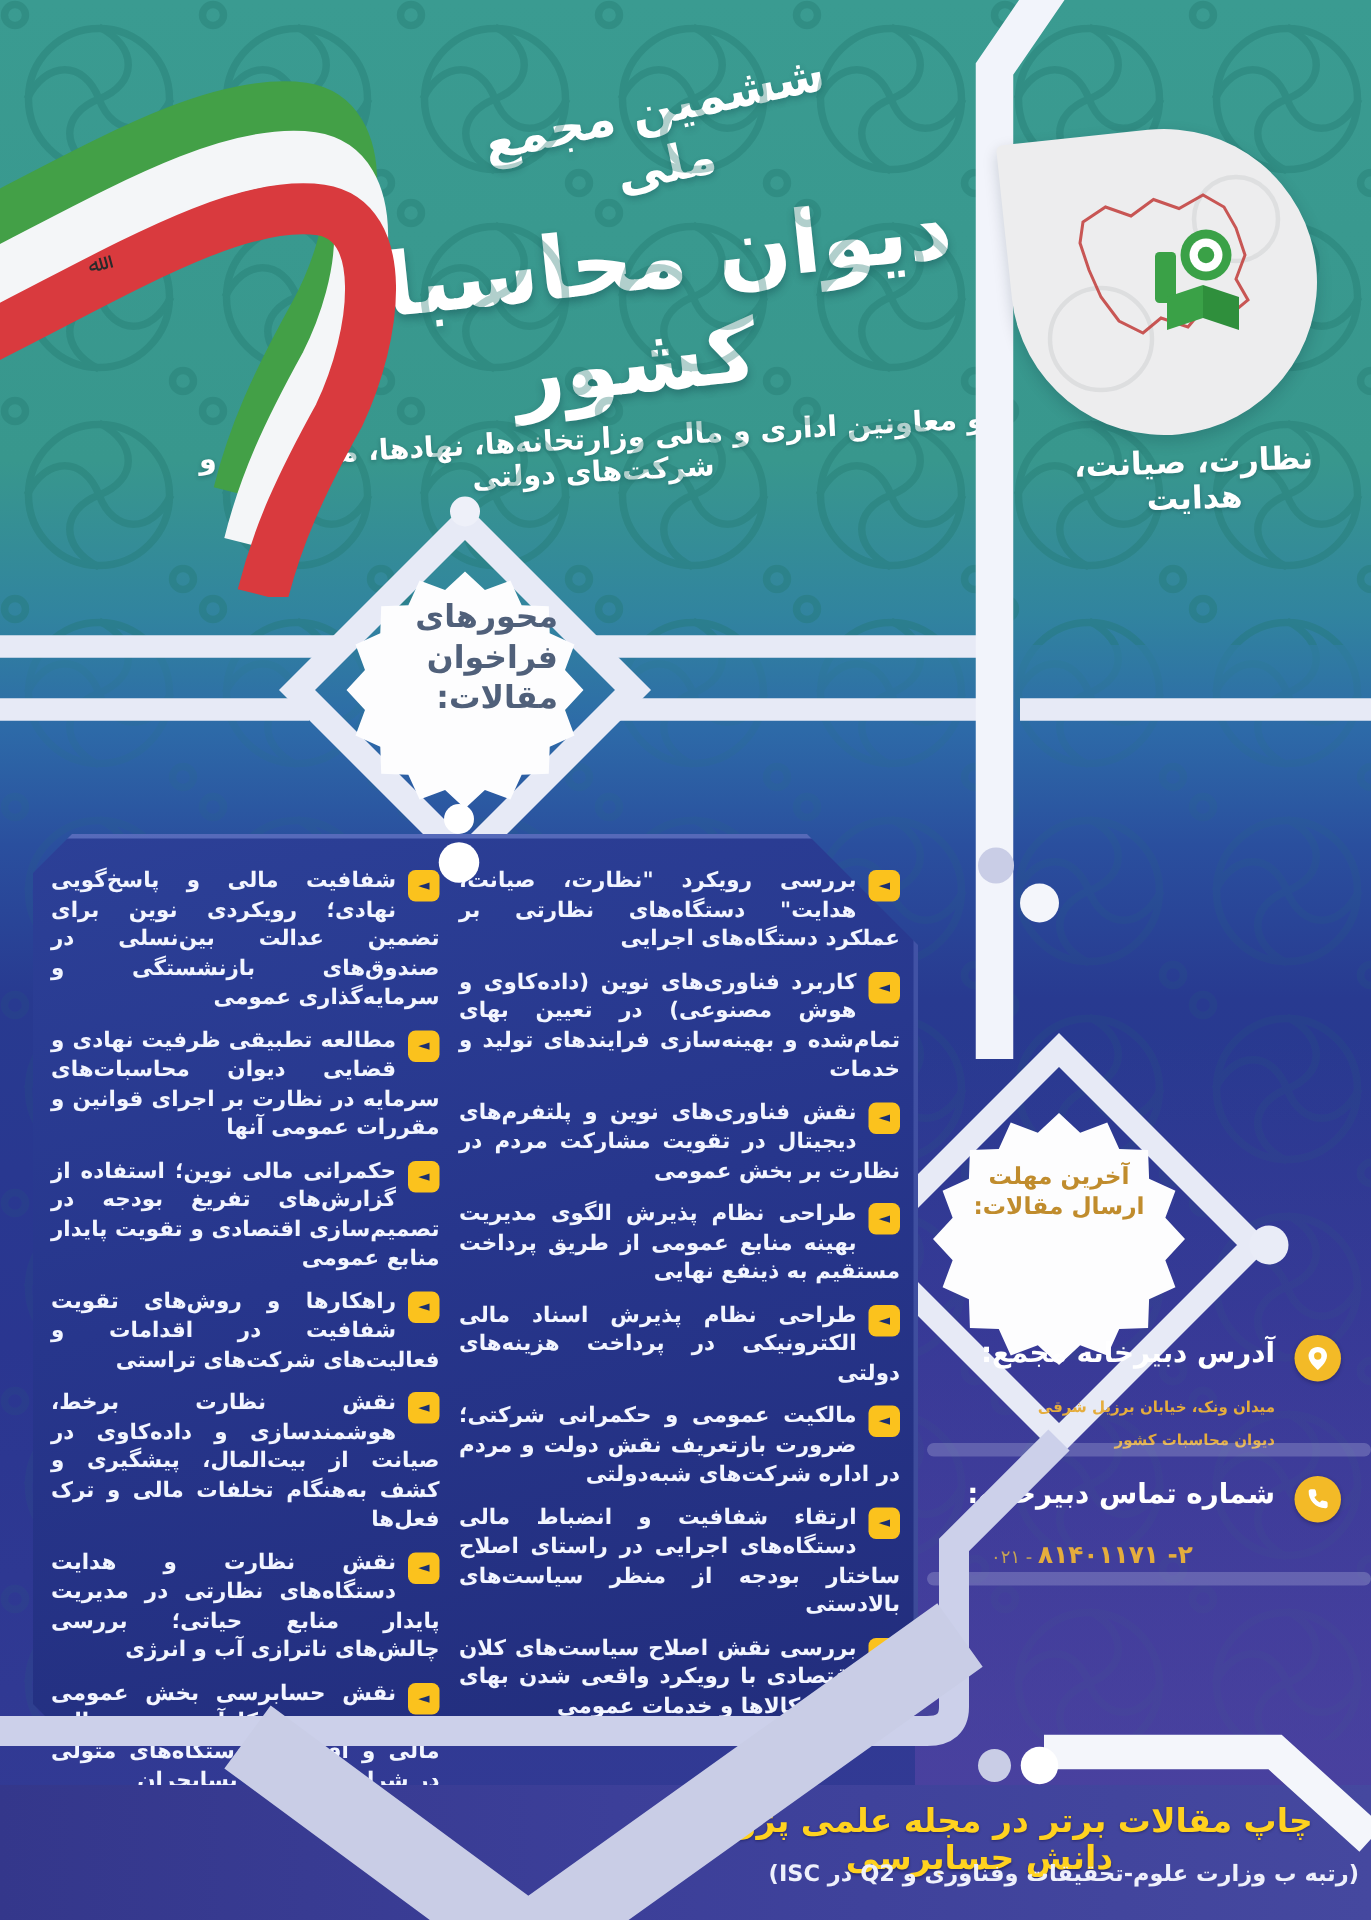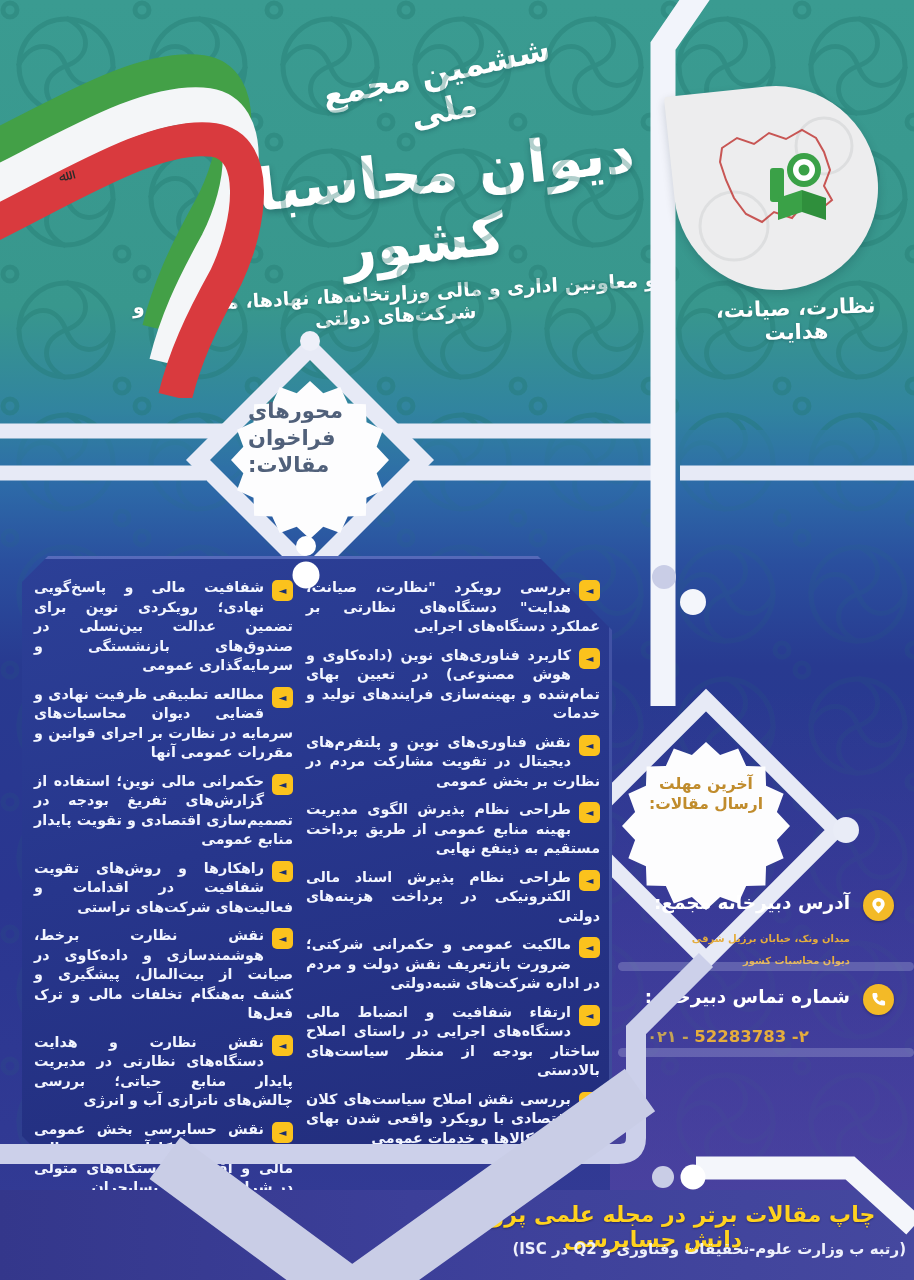--- a/index.html
+++ b/index.html
@@ -47,7 +47,7 @@
   }
   
   .badge-text{
-    left:248px;top:398px;width:124px;text-align:left;
+    left:248px;top:398px;width:124px;text-align:right;
     color:#50607a;font-size:21px;font-weight:bold;line-height:27px;z-index:5;
   }
   

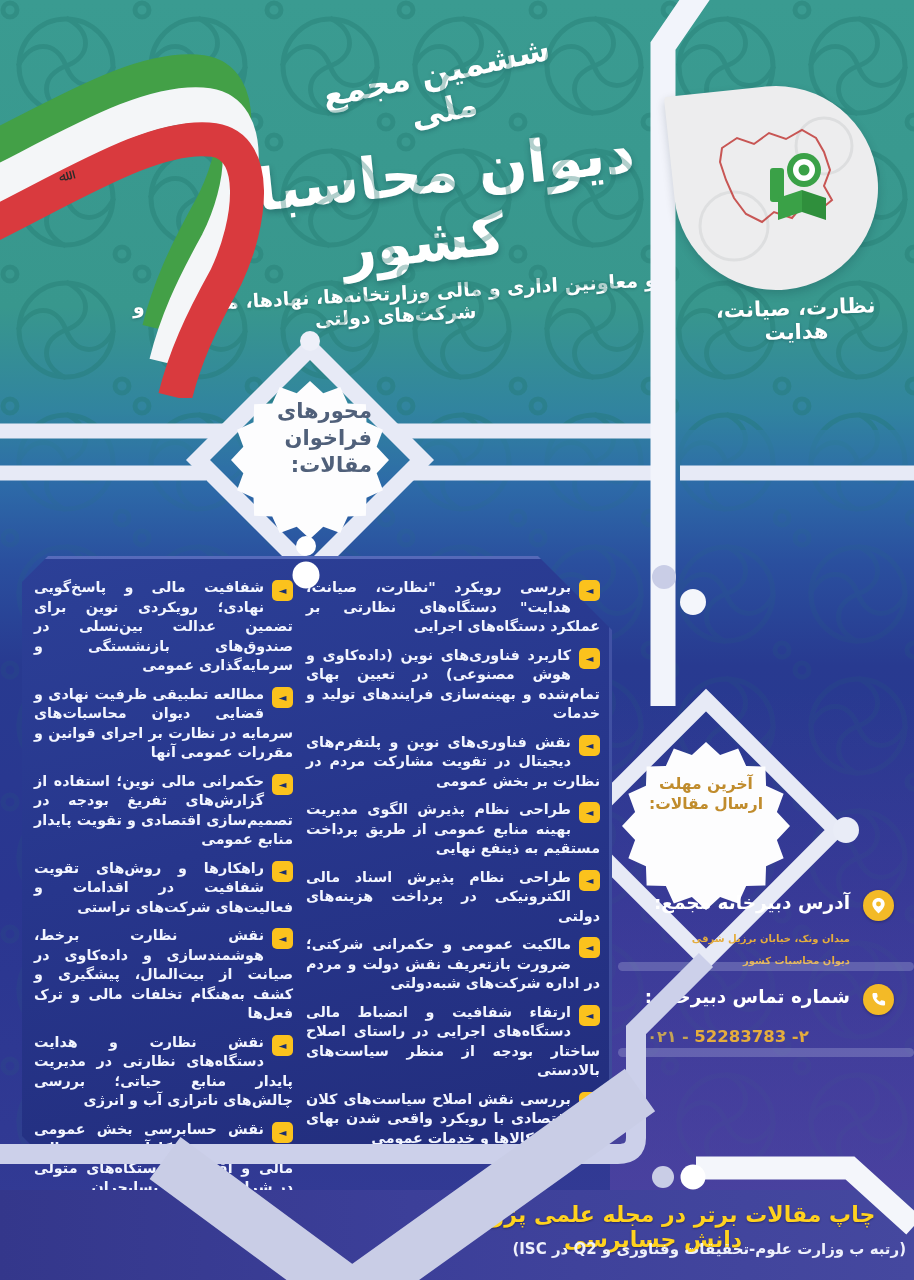--- a/index.html
+++ b/index.html
@@ -83,7 +83,7 @@
   .cb-title{color:#fff;font-size:18.5px;font-weight:bold;}
   .cb-lines{padding-right:44px;color:#e5ad3d;font-size:10px;font-weight:bold;line-height:22px;margin-top:4px;}
   .phone-line{direction:ltr;text-align:center;font-size:16.5px;margin-top:8px;letter-spacing:1px;}
-  .phone-code{color:#c5a356;font-weight:bold;font-size:16px;}
+  .phone-code{color:#c5a356;font-weight:normal;font-size:12px;}
   .url{font-family:"DejaVu Sans",sans-serif;font-size:17px;letter-spacing:.5px;}
   .divider{left:618px;width:296px;height:9px;background:rgba(228,232,250,.22);
     border-radius:5px;z-index:6;}

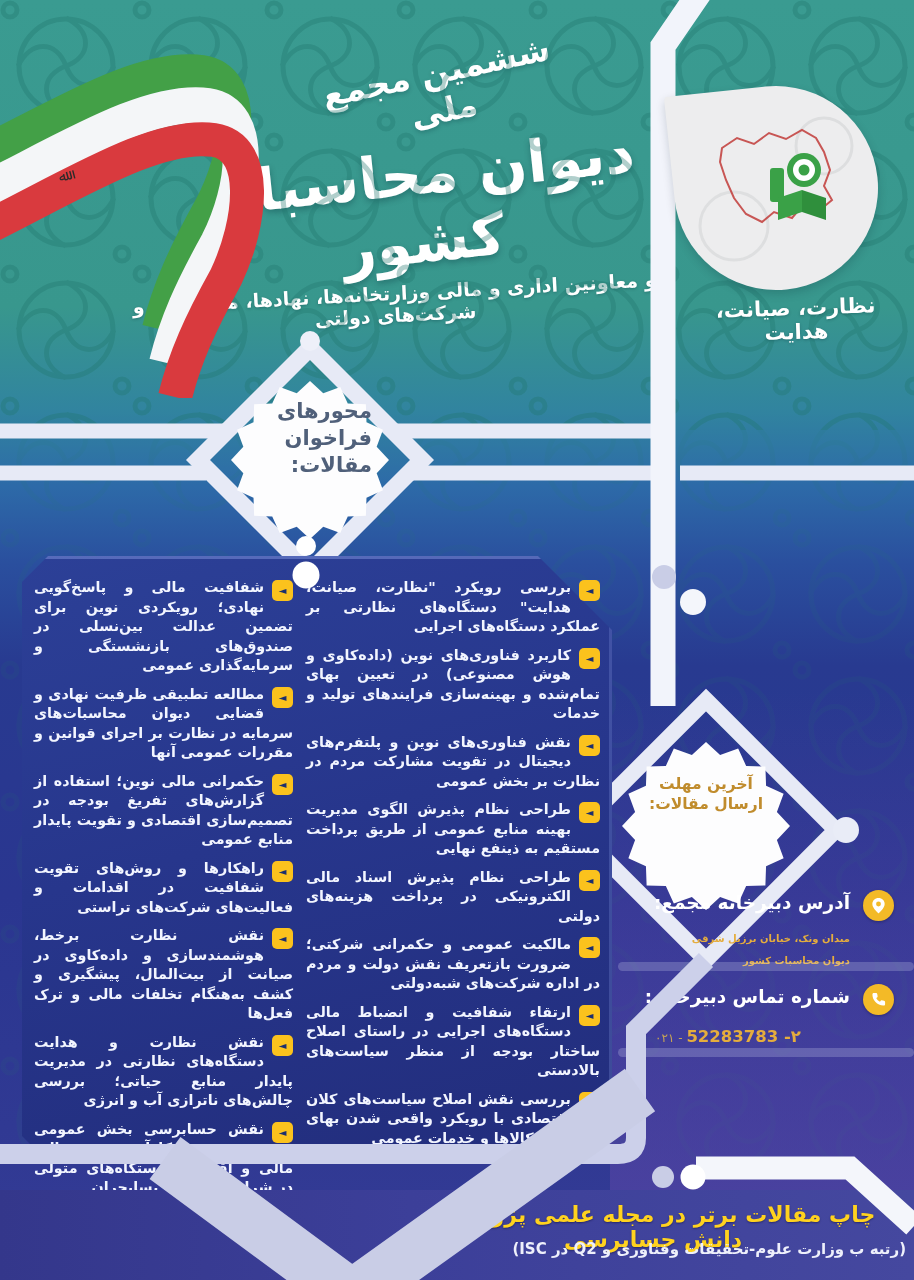--- a/index.html
+++ b/index.html
@@ -236,7 +236,7 @@
       <span class="cb-title">شماره تماس دبیرخانه:</span>
     </div>
     <div class="cb-lines phone-line">
-      <span class="phone-code">۰۲۱ - </span><span>52283783 -۲</span>
+      <span class="phone-code">۰۲۱ - </span><span>۸۱۴۰۱۱۷۱ -۲</span>
     </div>
   </div>
   <div class="abs divider" style="top:1048px;"></div>

